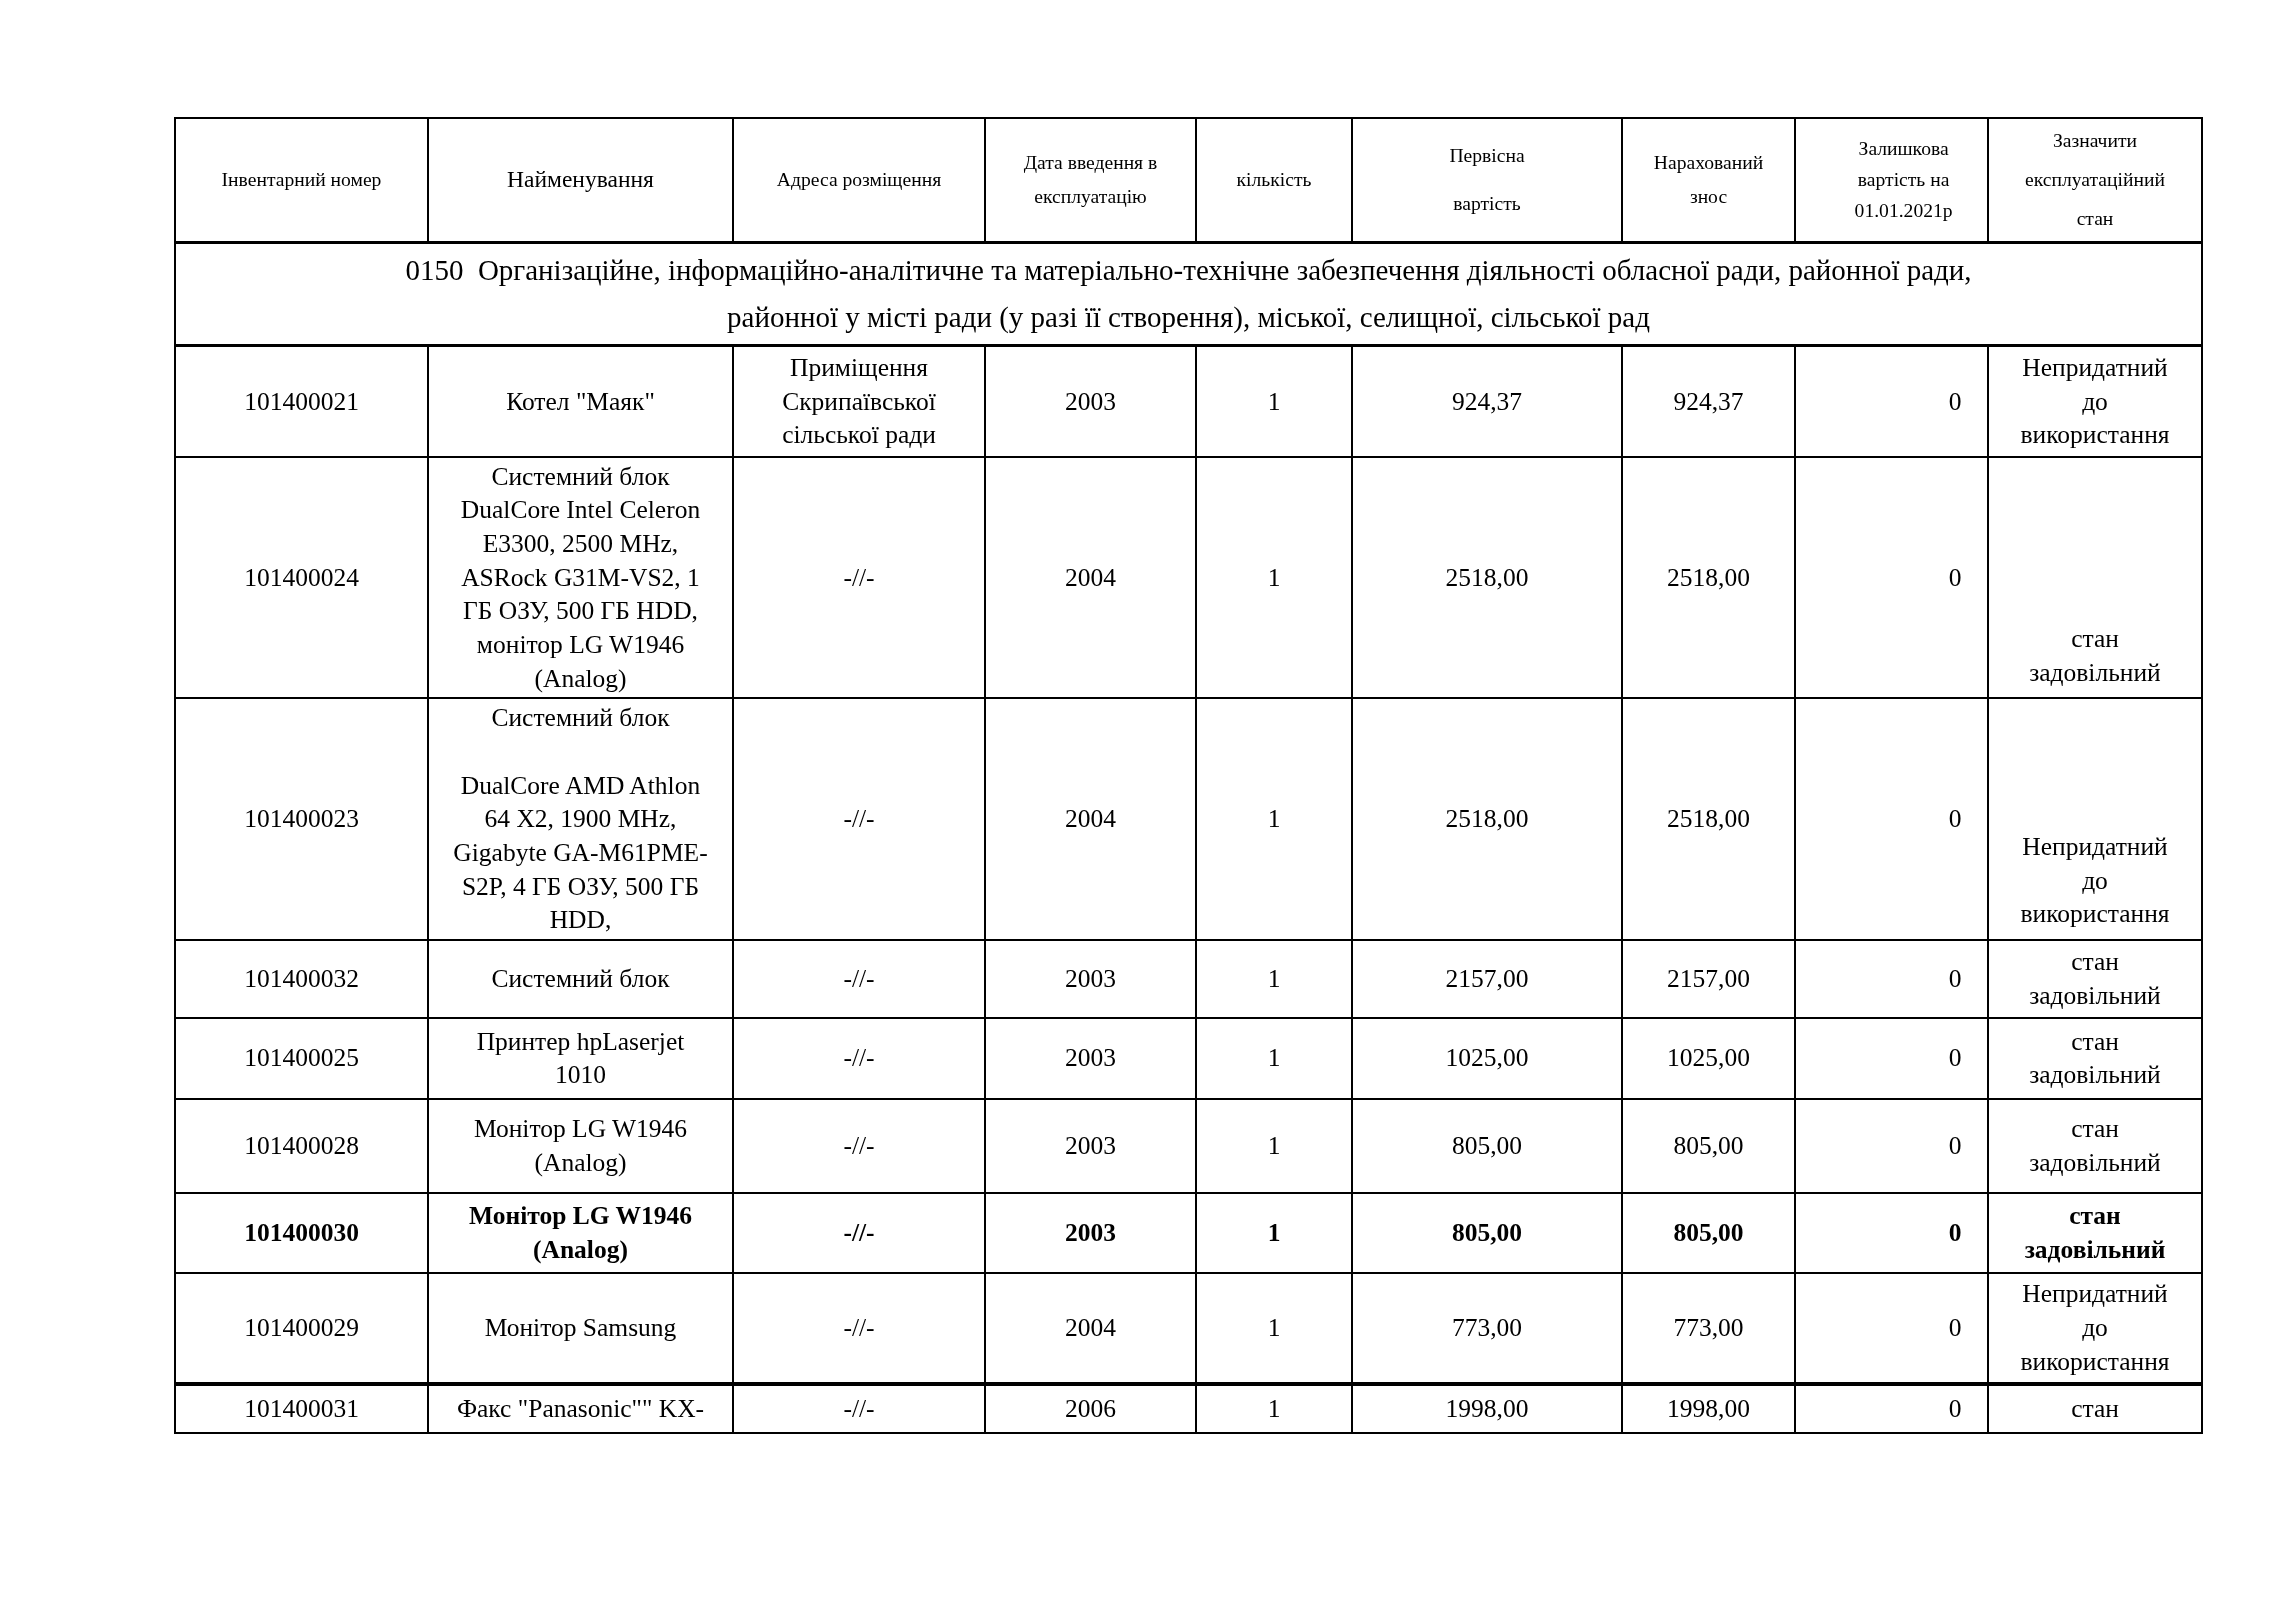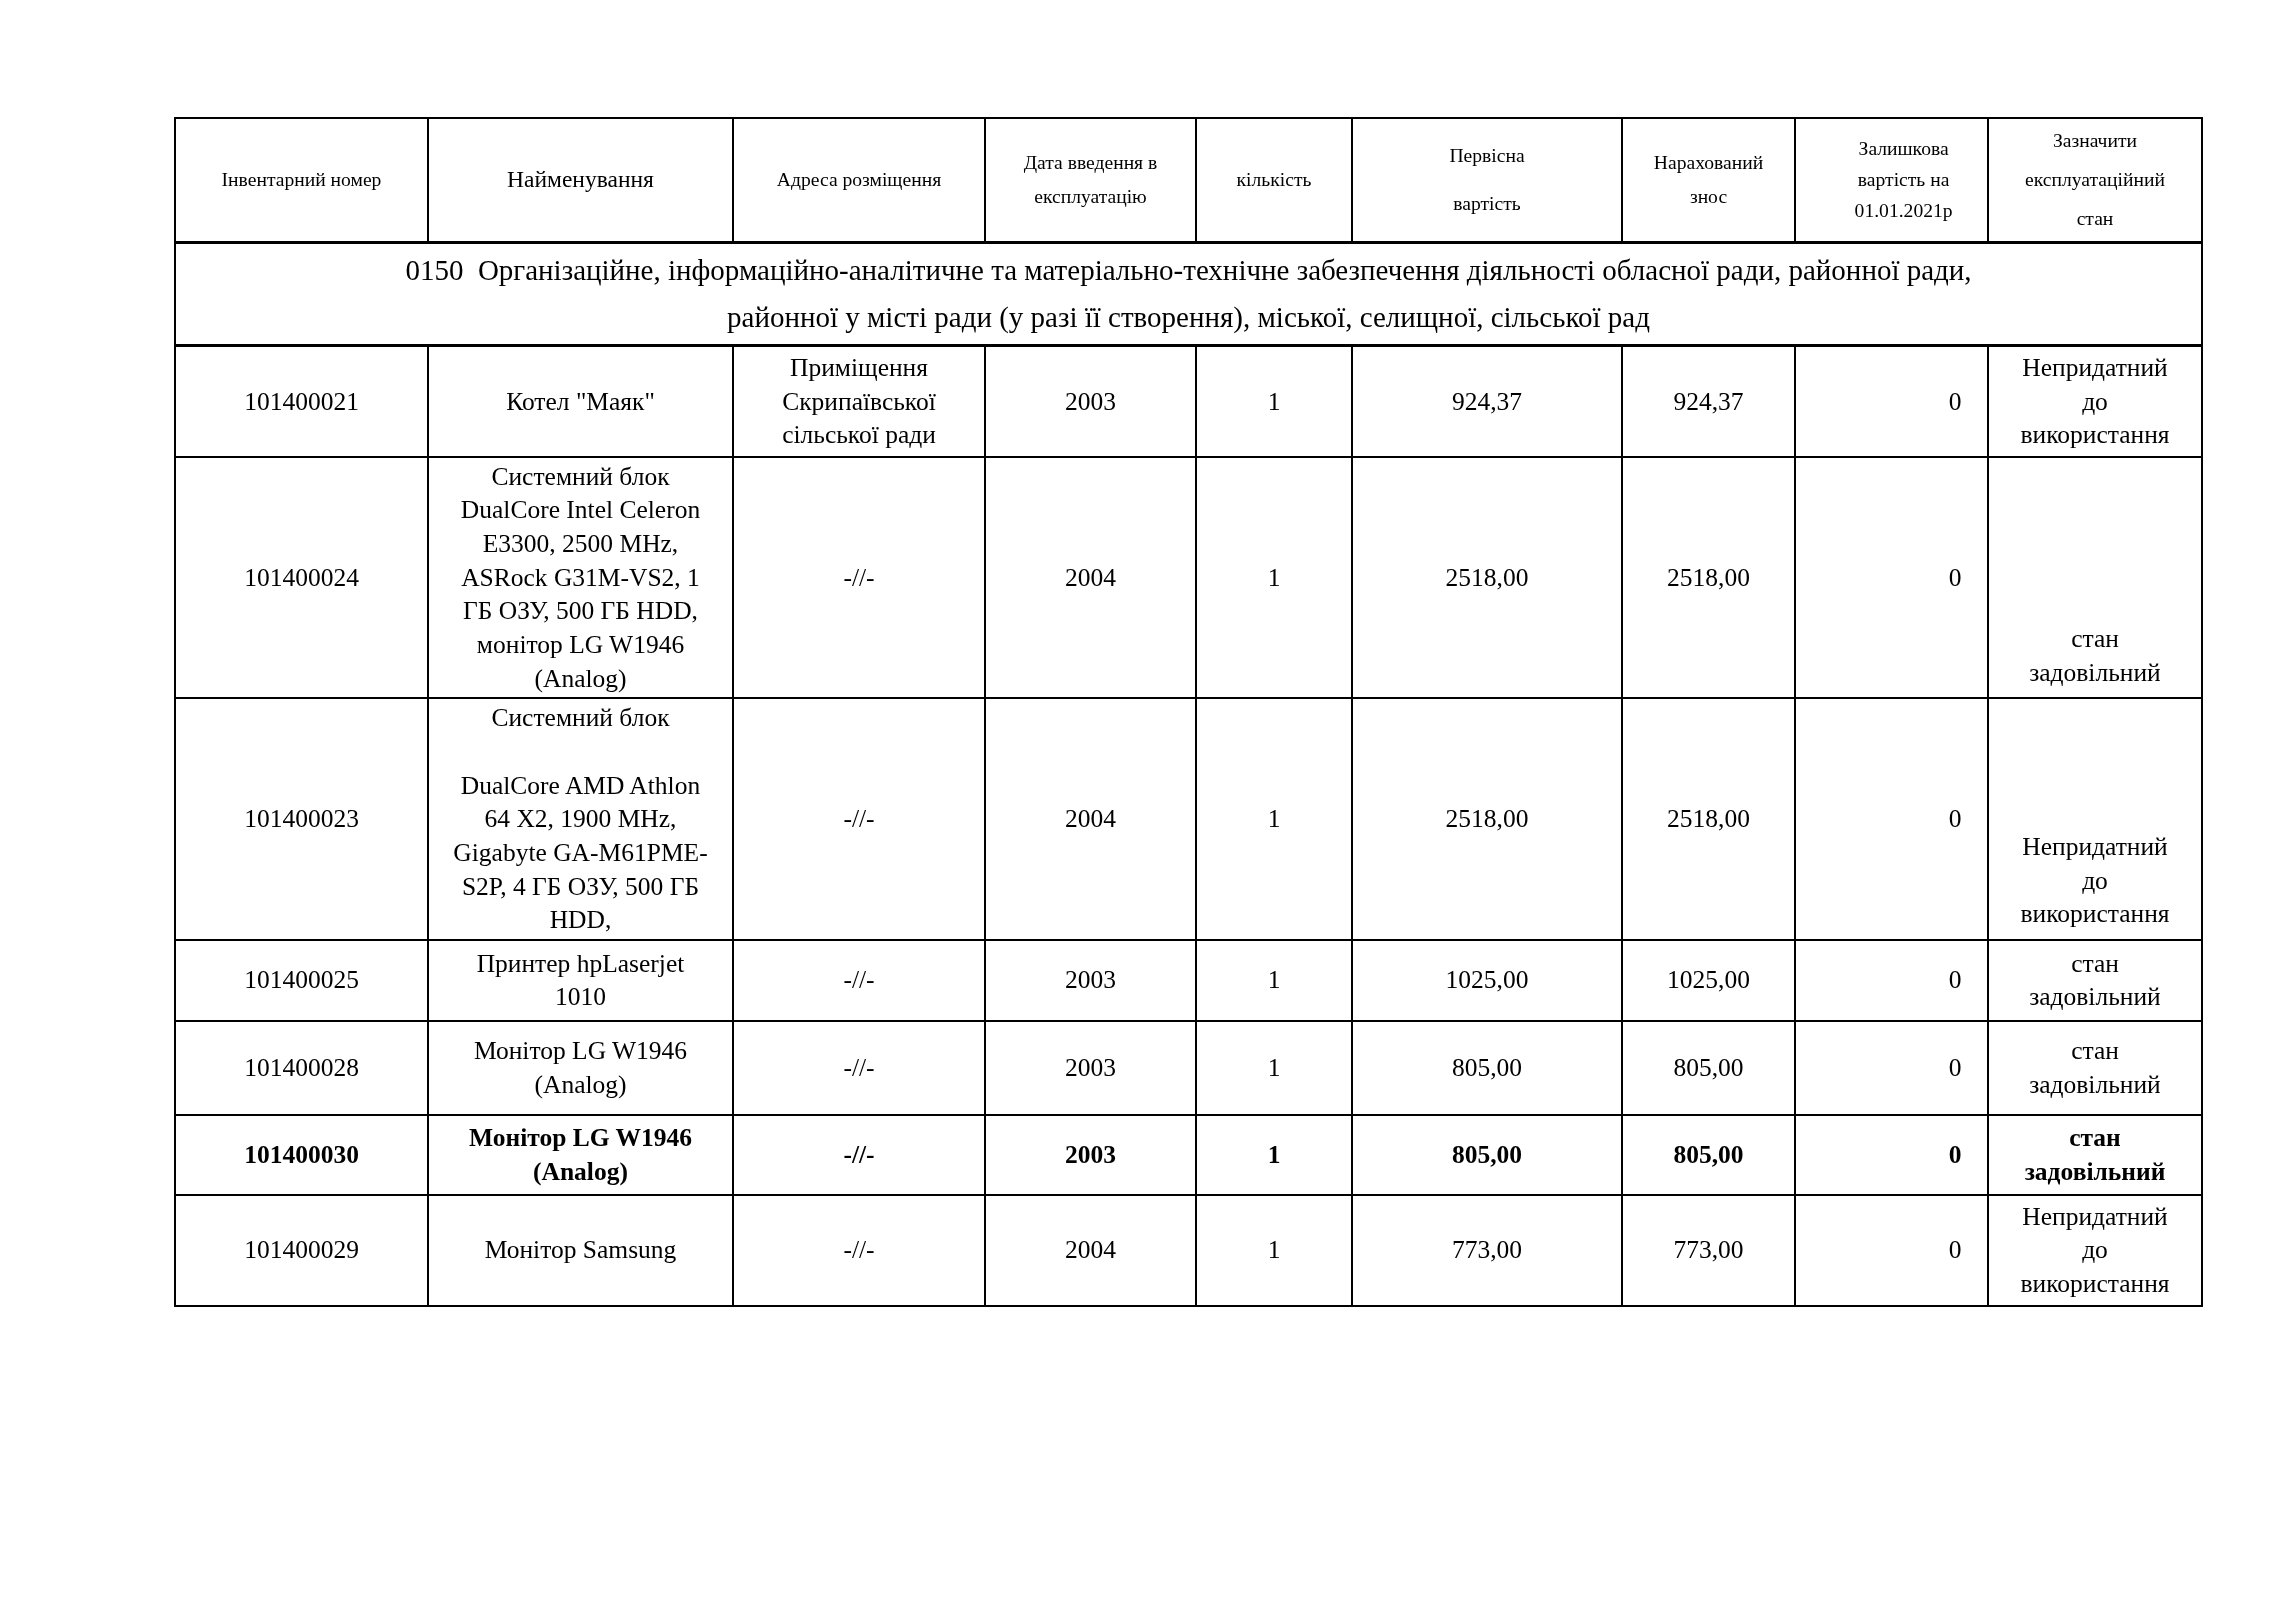--- a/index.html
+++ b/index.html
@@ -157,6 +157,18 @@
 до
 використання</td>
         </tr>
+        <tr style="height: 78px;">
+          <td class="data col1">101400032</td>
+          <td class="data col2">Системний блок</td>
+          <td class="data col3">-//-</td>
+          <td class="data col4">2003</td>
+          <td class="data col5">1</td>
+          <td class="data col6">2157,00</td>
+          <td class="data col7">2157,00</td>
+          <td class="data col8 num-right">0</td>
+          <td class="data col9">стан
+задовільний</td>
+        </tr>
         <tr style="height: 81px; border-radius: 29px;">
           <td class="data col1">101400025</td>
           <td class="data col2">Принтер hpLaserjet

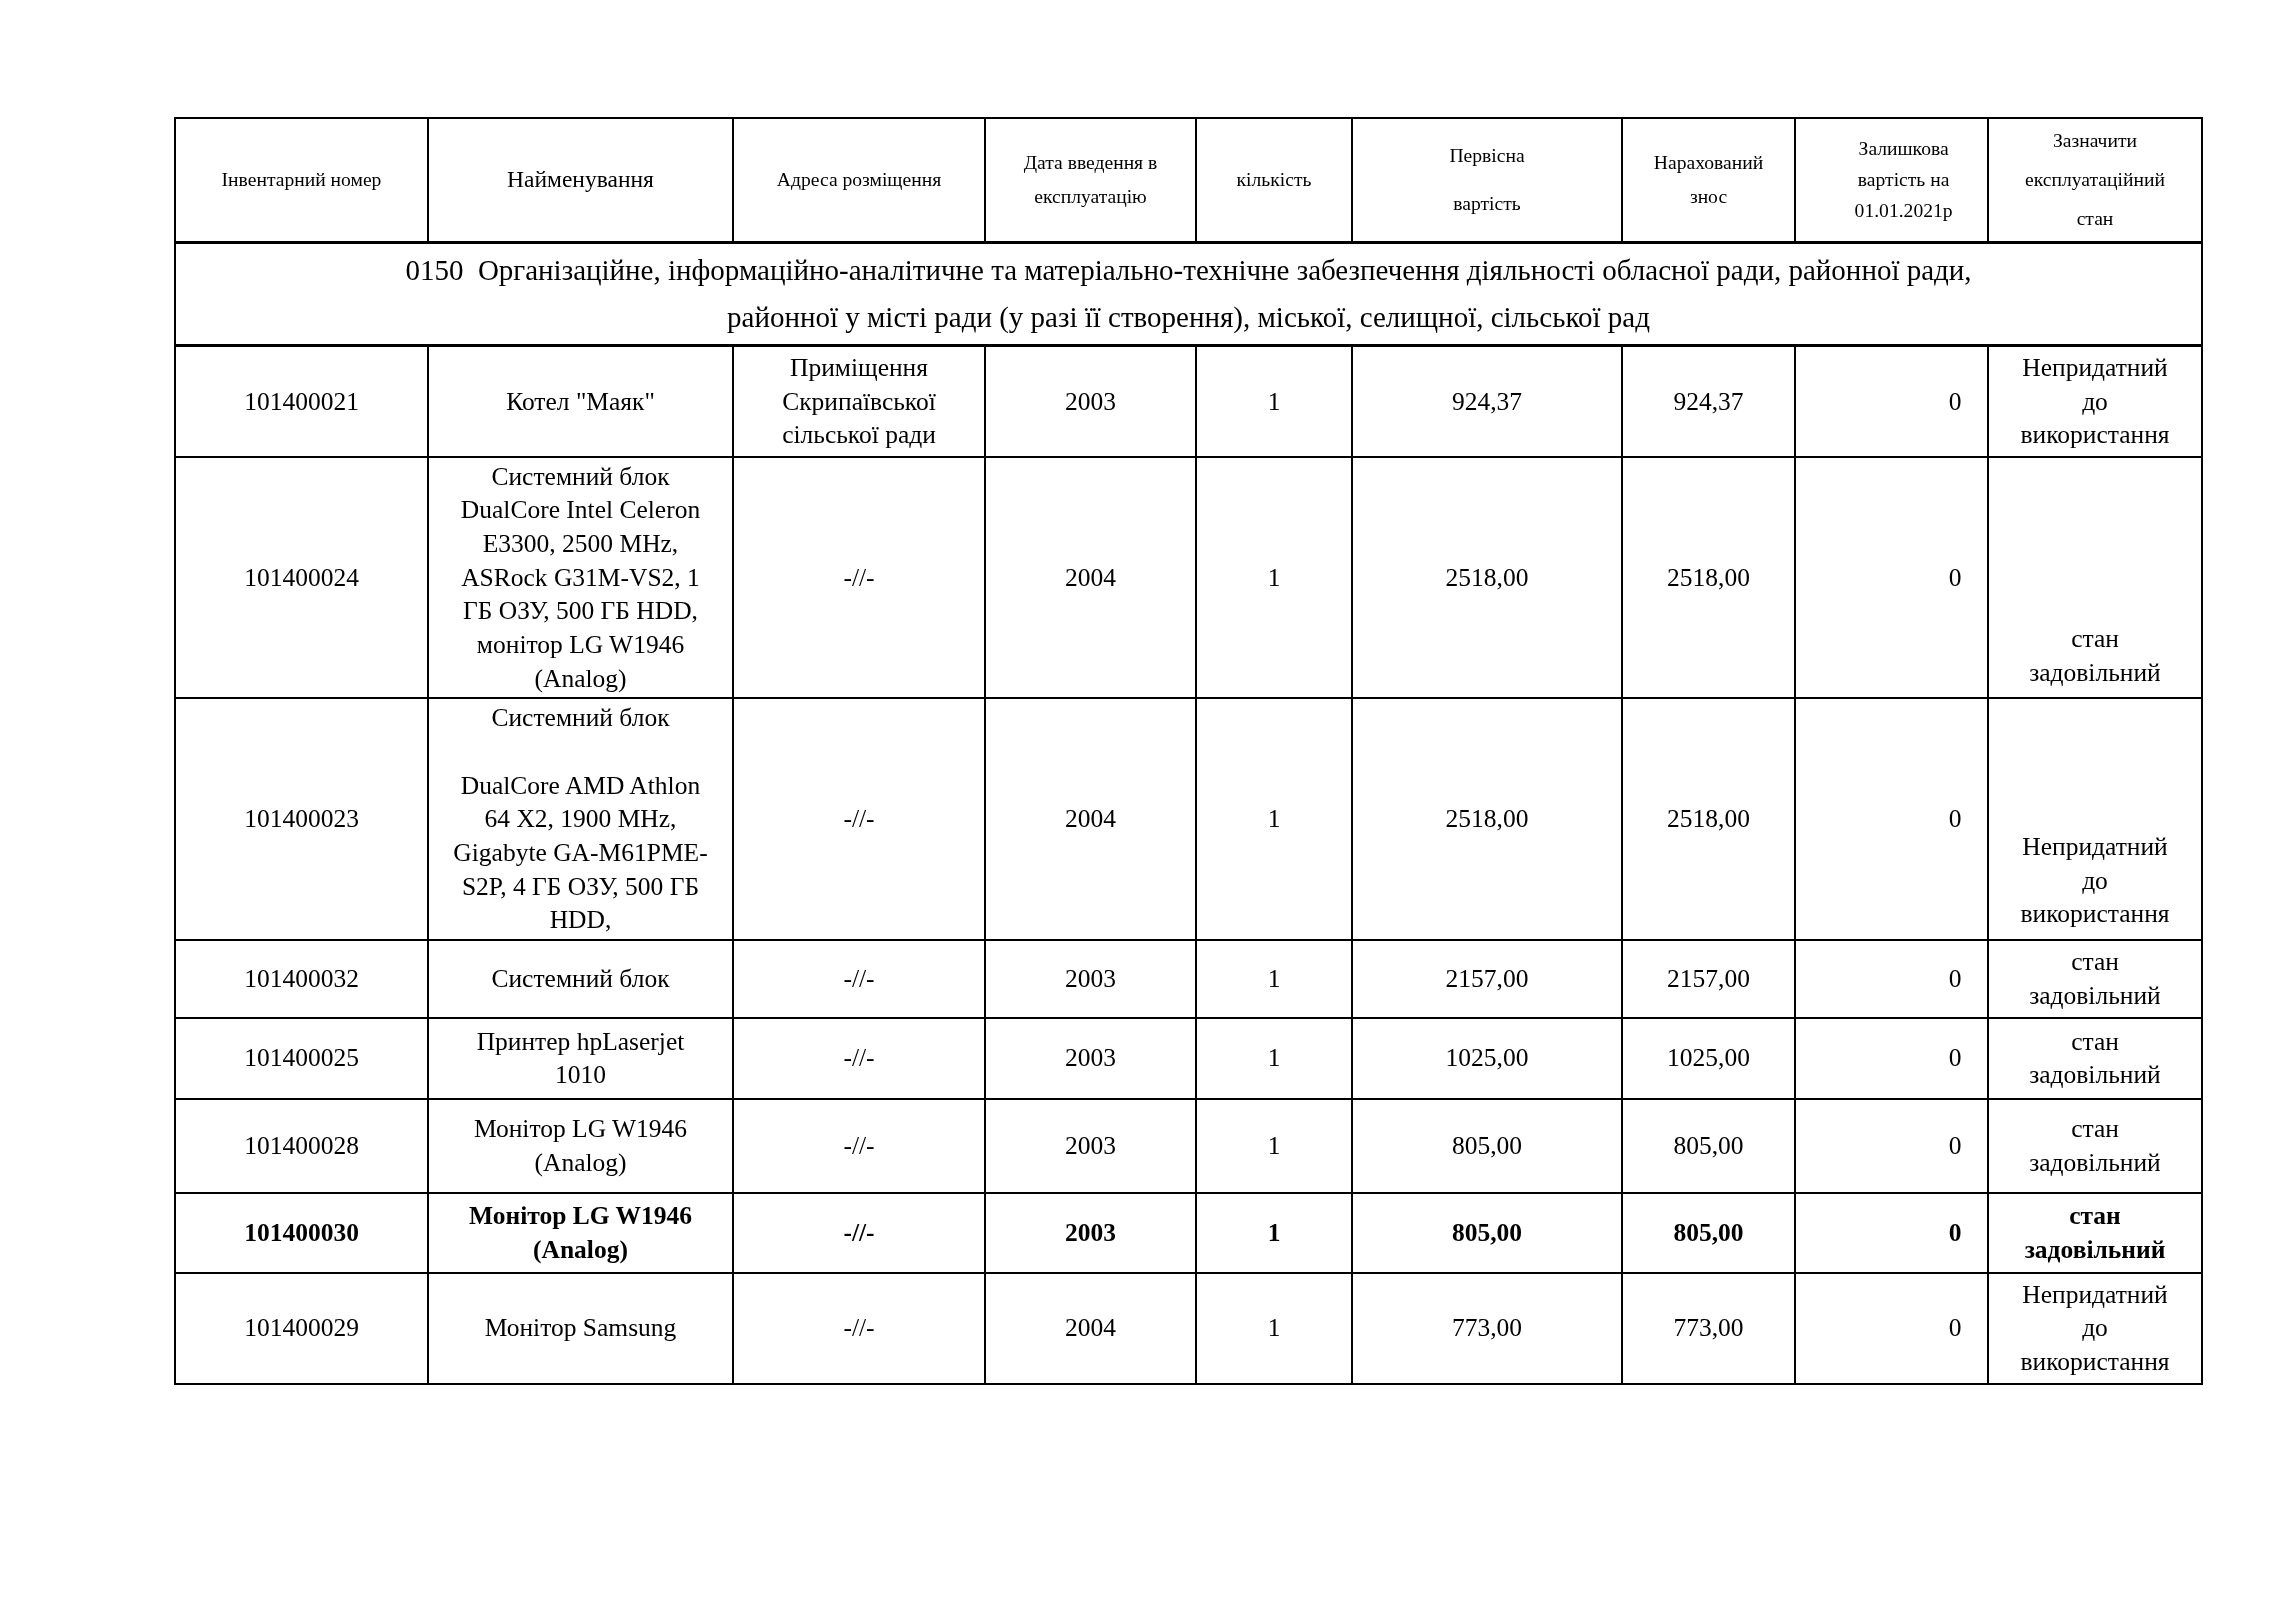--- a/index.html
+++ b/index.html
@@ -221,6 +221,17 @@
 до
 використання</td>
         </tr>
+        <tr class="last-row" style="height: 49px;">
+          <td class="data col1">101400031</td>
+          <td class="data col2">Факс "Panasonic"" KX-</td>
+          <td class="data col3">-//-</td>
+          <td class="data col4">2006</td>
+          <td class="data col5">1</td>
+          <td class="data col6">1998,00</td>
+          <td class="data col7">1998,00</td>
+          <td class="data col8 num-right">0</td>
+          <td class="data col9">стан</td>
+        </tr>
       </tbody>
   </table>
 </div>

